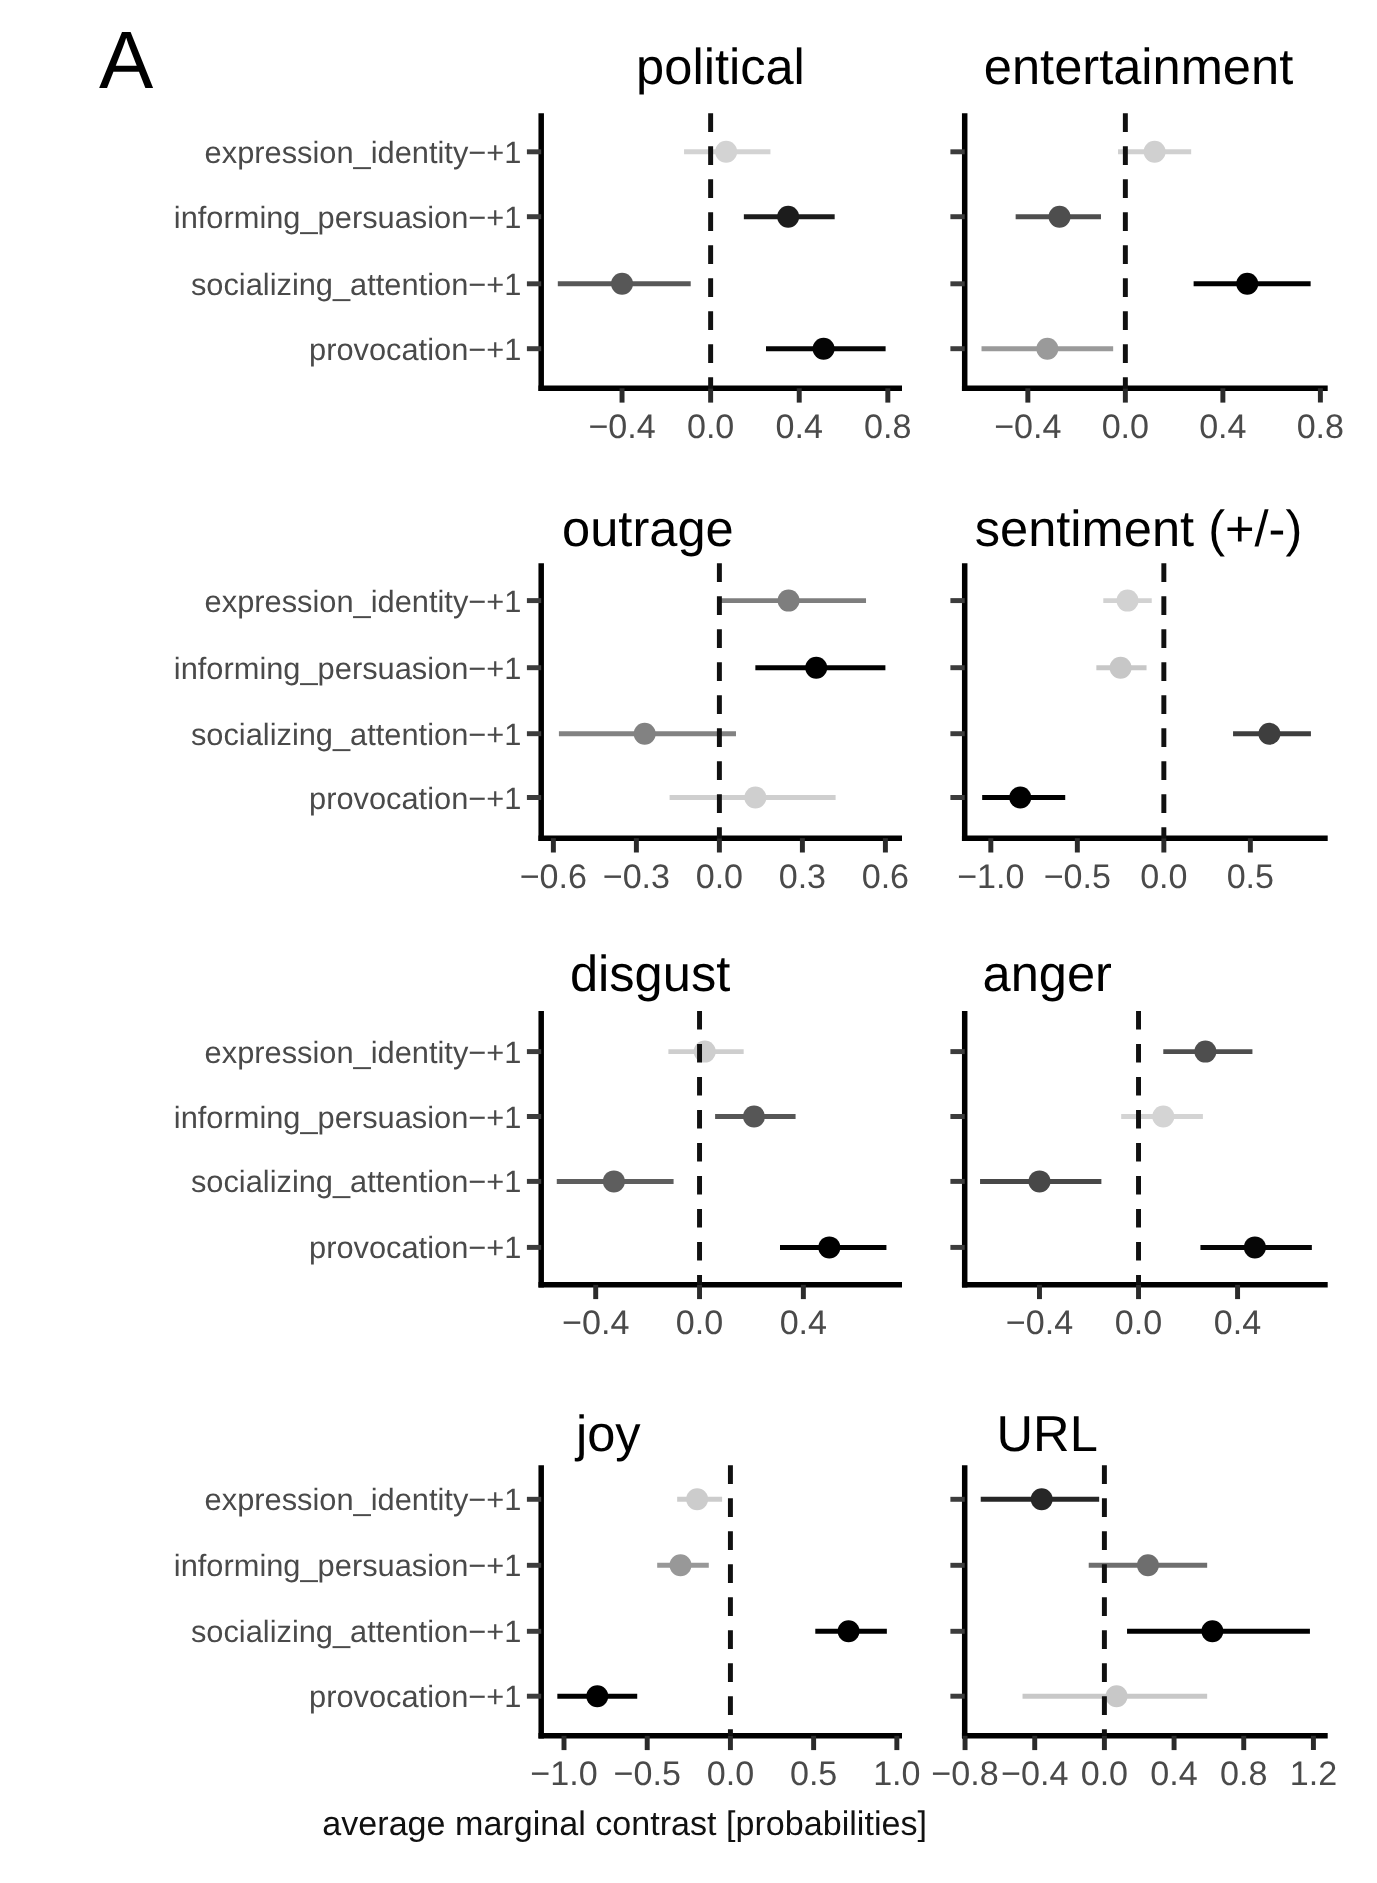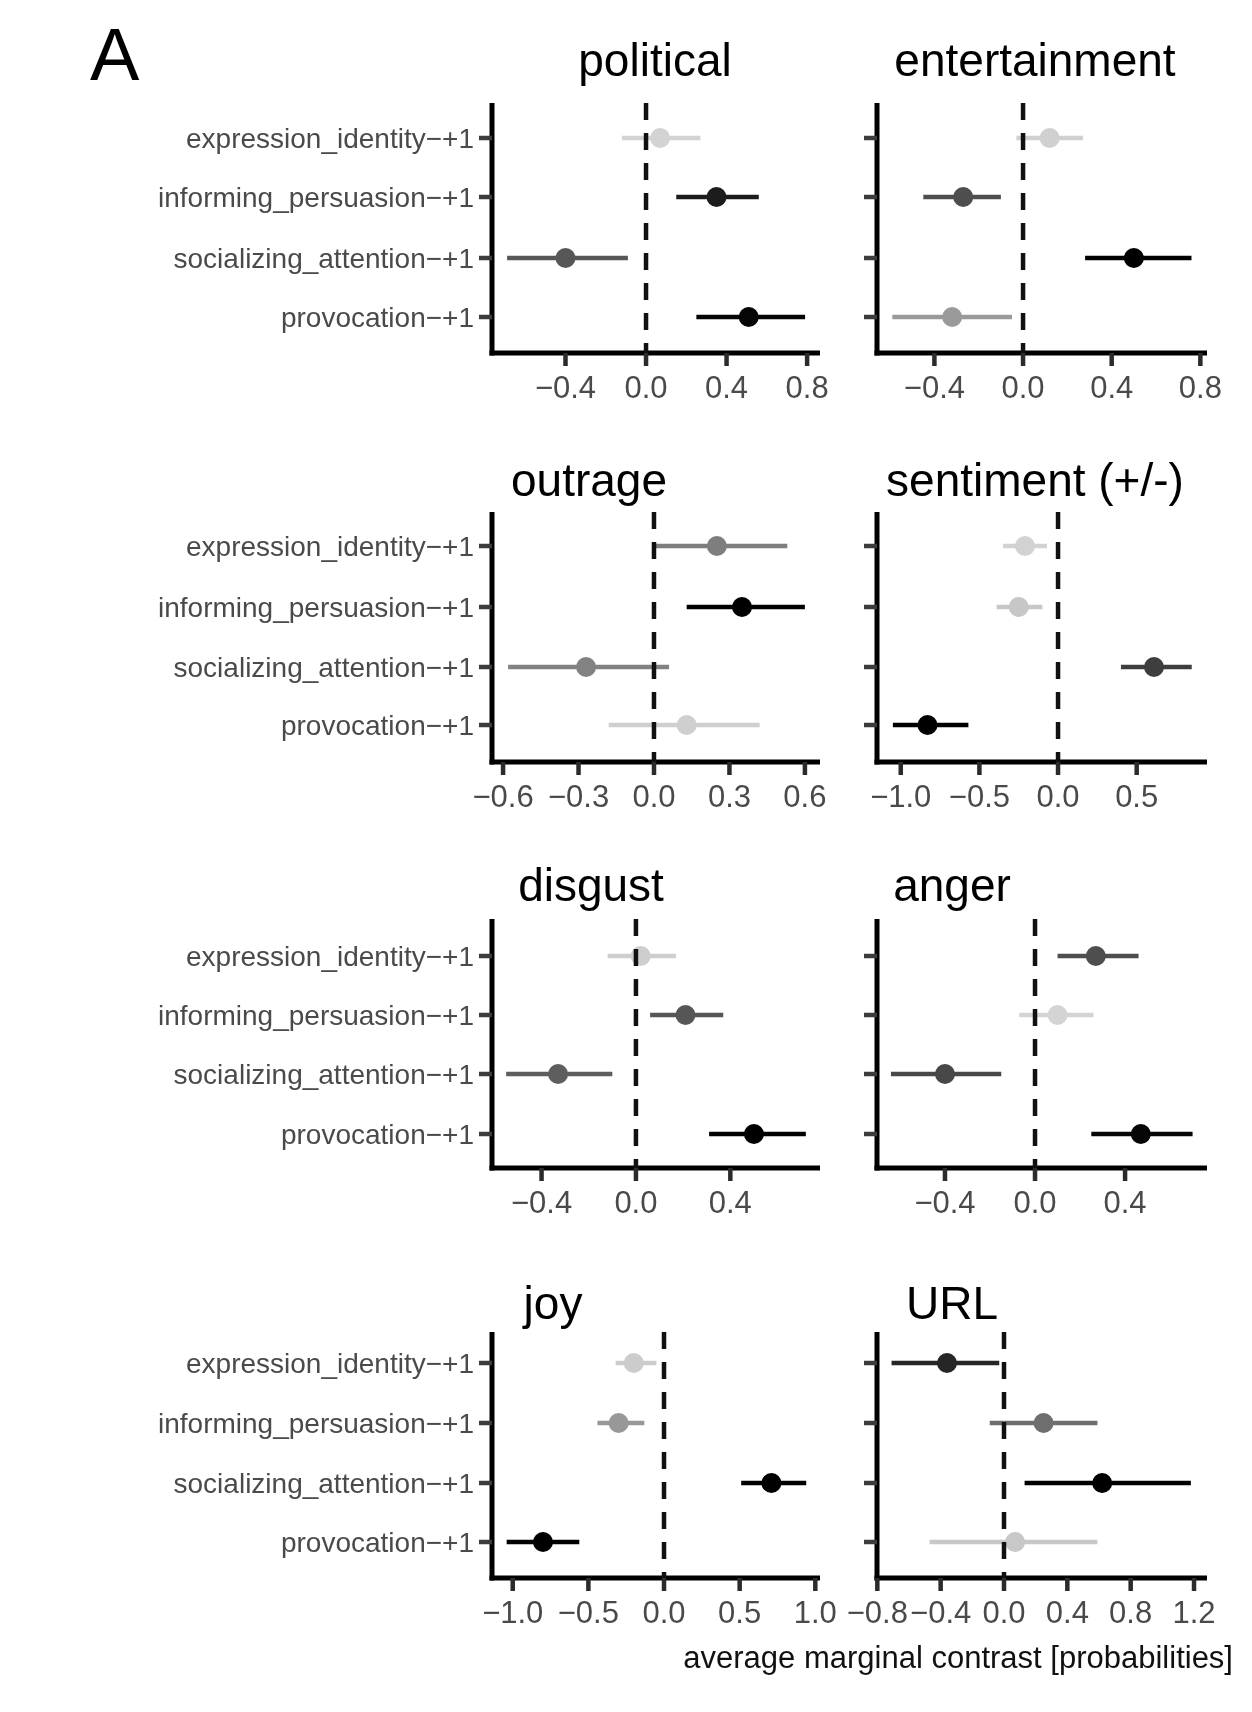--- a/index.html
+++ b/index.html
@@ -7,7 +7,7 @@
        font-family:"Liberation Sans", sans-serif;}
   .stage{position:absolute;left:0;top:0;width:1252px;height:1712px;}
   .fig-label{position:absolute;left:90px;top:18px;font-size:74px;color:#000;line-height:1;}
-  .caption{position:absolute;left:293px;top:1640px;width:940px;text-align:right;
+  .caption{position:absolute;left:293px;top:1640px;width:940px;text-align:left;
            font-size:31px;color:#111;}
   svg#chart{position:absolute;left:0;top:0;}
   text{font-family:"Liberation Sans", sans-serif;}

